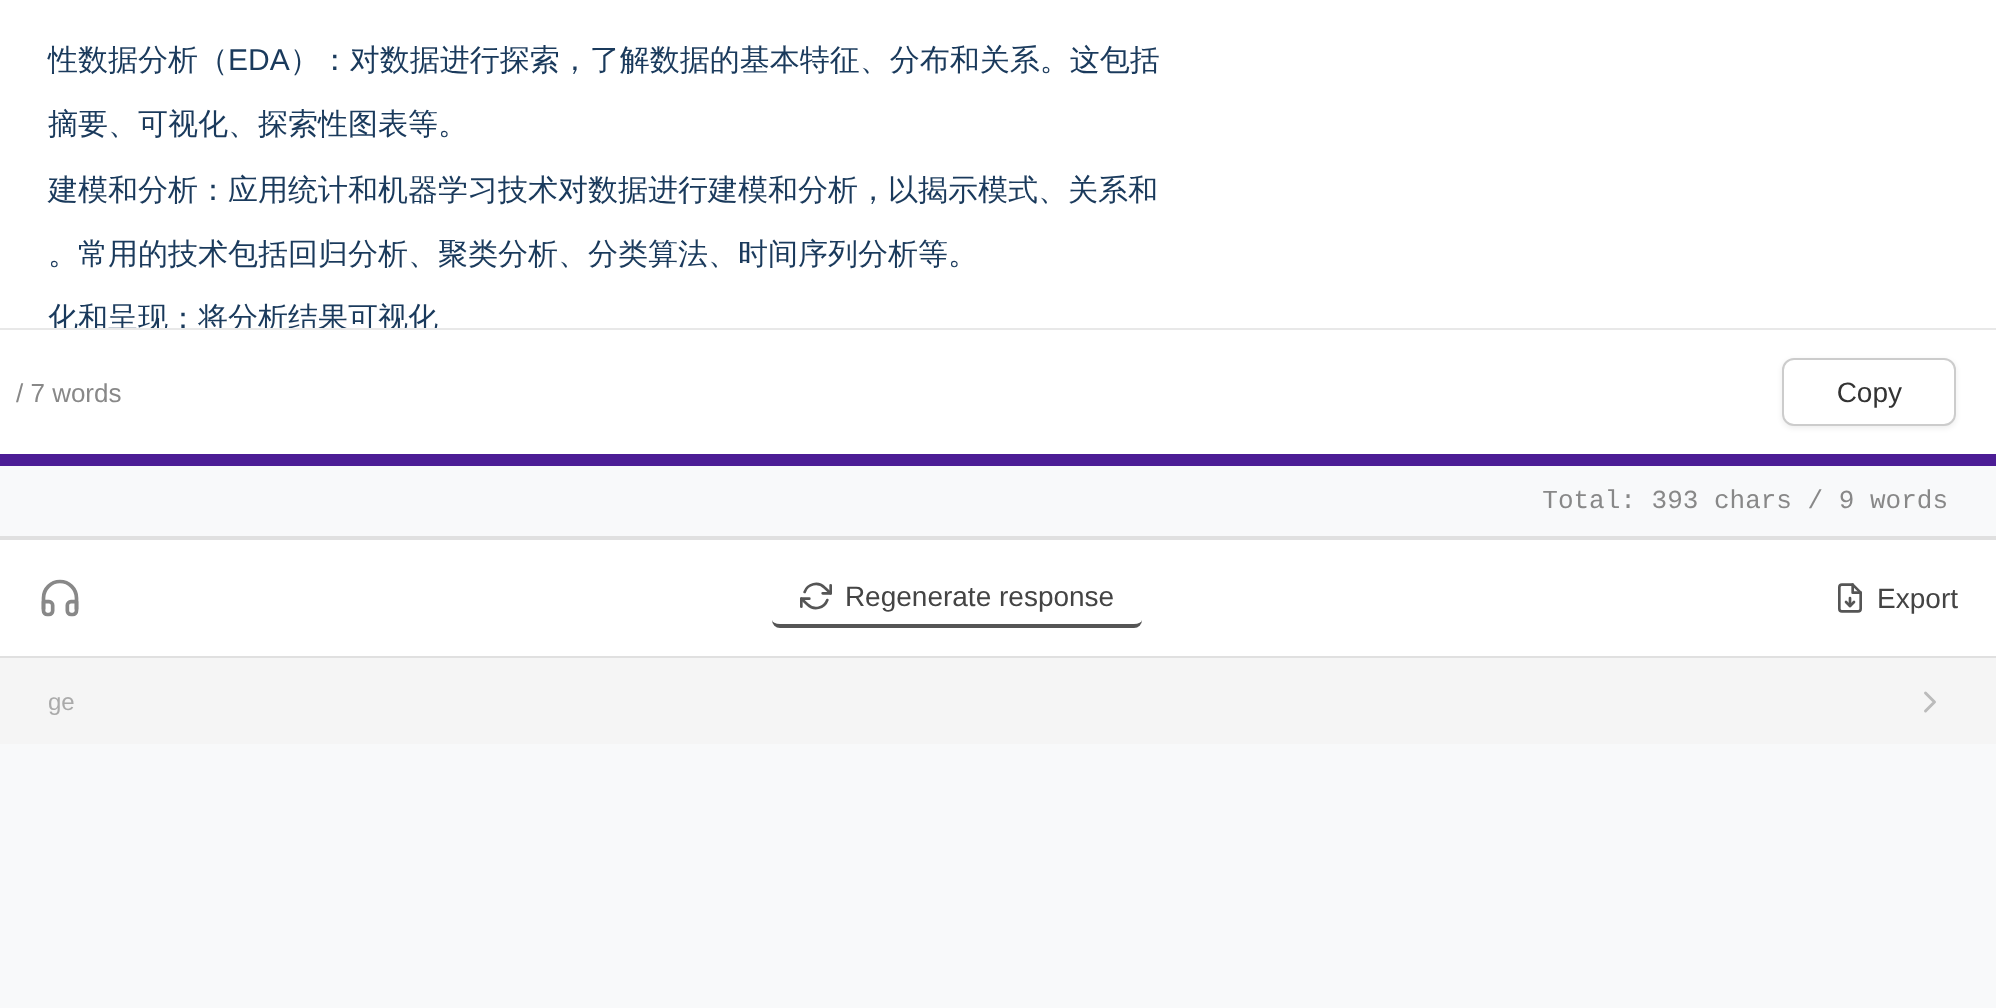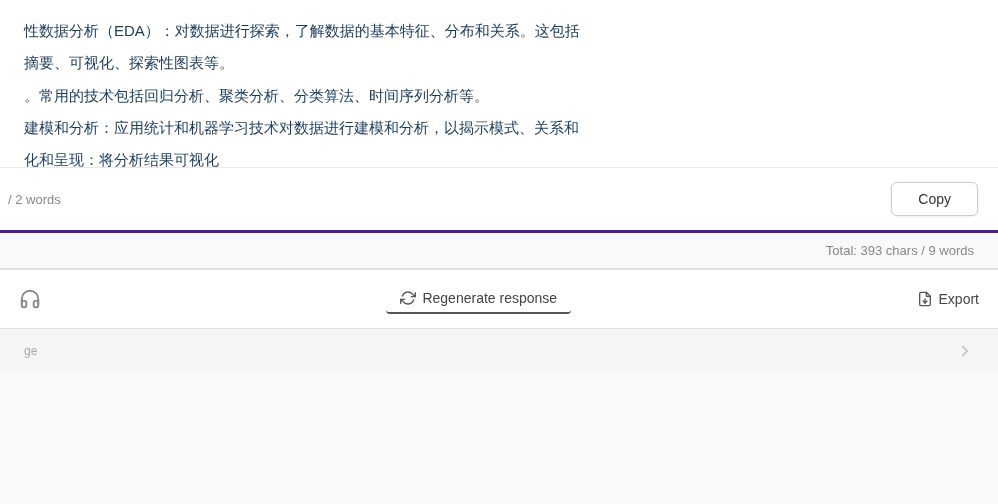--- a/index.html
+++ b/index.html
@@ -188,10 +188,10 @@
         <span>摘要、可视化、探索性图表等。</span>
       </p>
       <p>
+        <span>建模和分析：应用统计和机器学习技术对数据进行建模和分析，以揭示模式、关系和</span>
+      </p>
+      <p>
         <span>。常用的技术包括回归分析、聚类分析、分类算法、时间序列分析等。</span>
-      </p>
-      <p>
-        <span>建模和分析：应用统计和机器学习技术对数据进行建模和分析，以揭示模式、关系和</span>
       </p>
       <p>
         <span>化和呈现：将分析结果可视化</span>

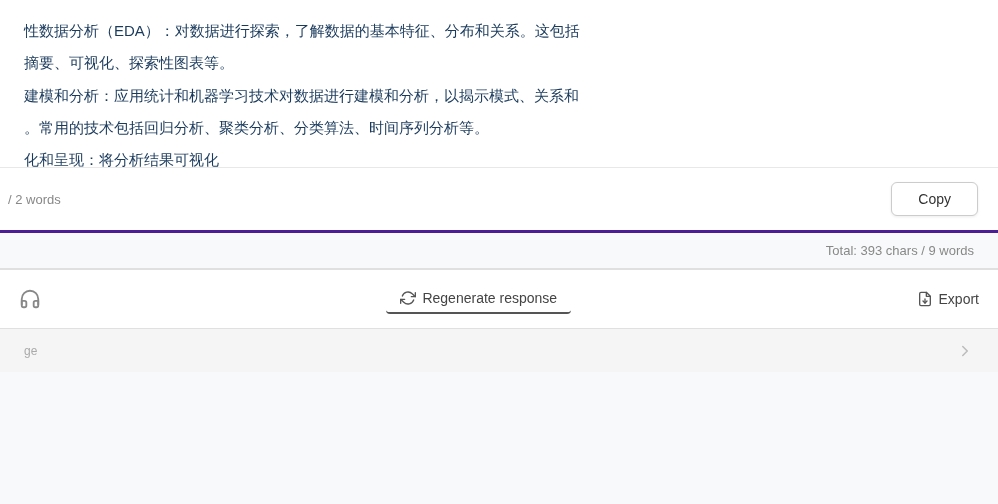--- a/index.html
+++ b/index.html
@@ -200,7 +200,7 @@
   </div>
 
   <div class="word-count-row">
-    <span class="word-count-label">/ 2 words</span>
+    <span class="word-count-label">/ 7 words</span>
     <button class="copy-button">Copy</button>
   </div>
 

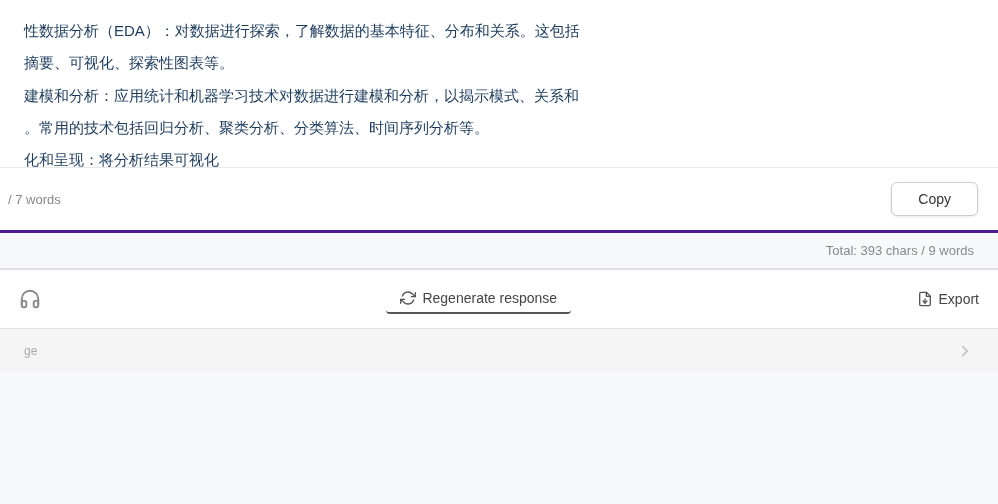--- a/index.html
+++ b/index.html
@@ -74,11 +74,12 @@
 
     .total-stats-bar {
       background-color: #f8f9fa;
-      border-top: 3px solid #4c1d95;
+      border-top: 6px solid #4c1d95;
       padding: 10px 24px;
       text-align: right;
       font-size: 13px;
       color: #888888;
+      font-family: Liberation Mono, monospace;
     }
 
     .bottom-toolbar {

